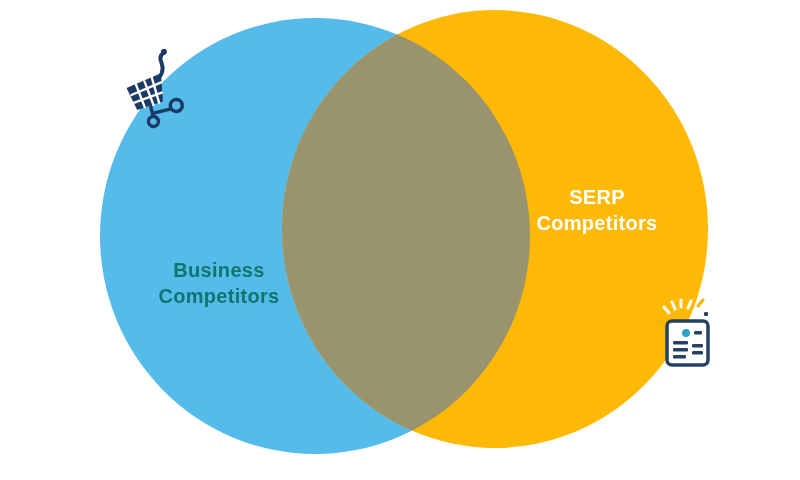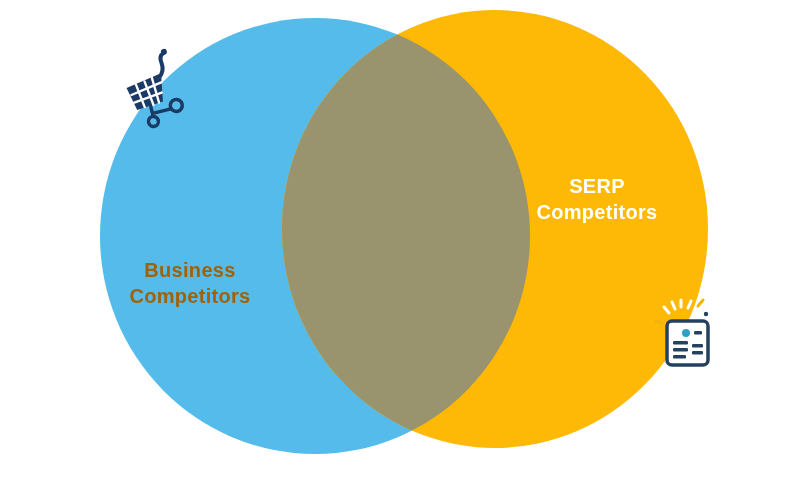--- a/index.html
+++ b/index.html
@@ -39,7 +39,7 @@
   }
   .label-serp {
     left: 487px;
-    top: 173px;
+    top: 184px;
     color: #FFFFFF;
   }
 </style>

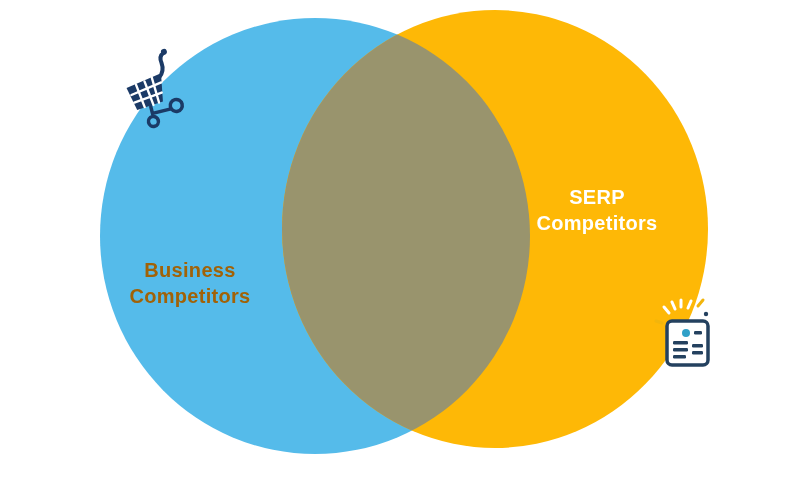--- a/index.html
+++ b/index.html
@@ -33,9 +33,9 @@
   }
   .set-label span { display: block; }
   .label-business {
-    left: 80px;
+    left: 109px;
     top: 257px;
-    color: #a16207;
+    color: #0f766e;
   }
   .label-serp {
     left: 487px;

